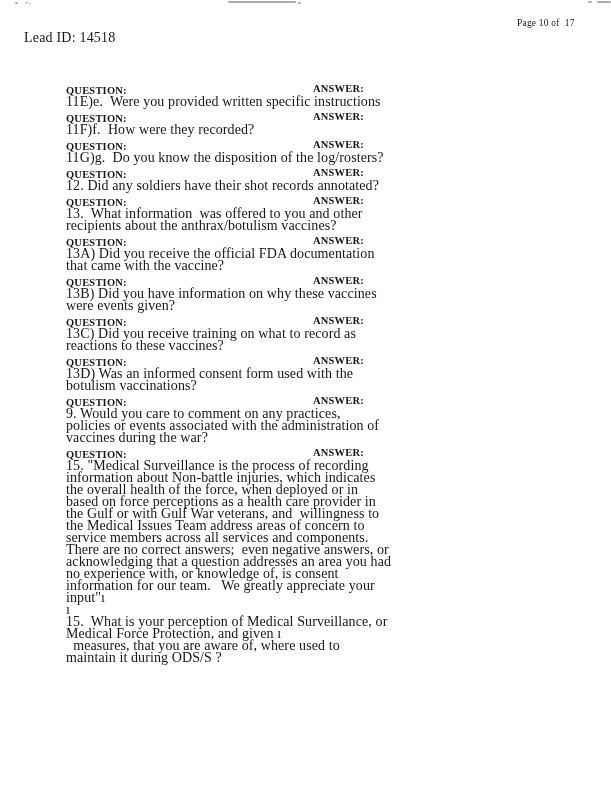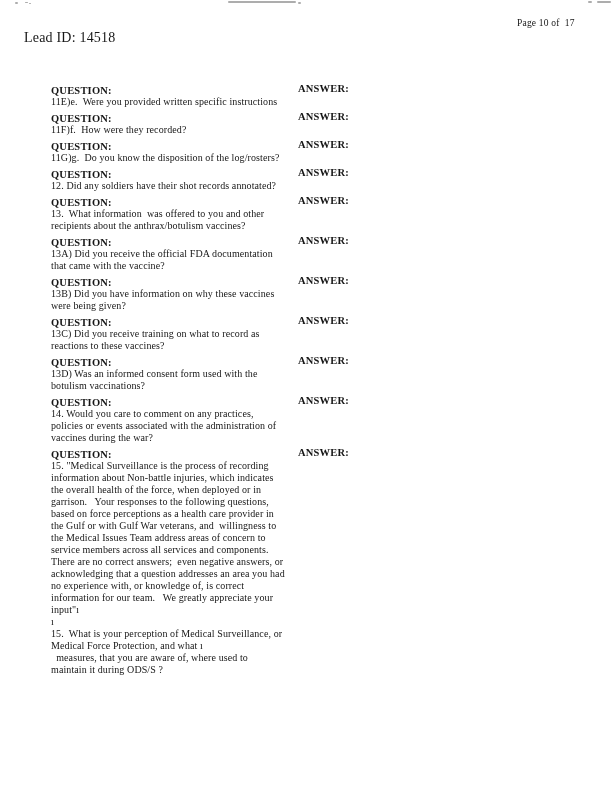--- a/index.html
+++ b/index.html
@@ -40,7 +40,7 @@
   }
   .content {
     position: absolute;
-    left: 51px;
+    left: 66px;
     top: 82px;
     width: 430px;
   }

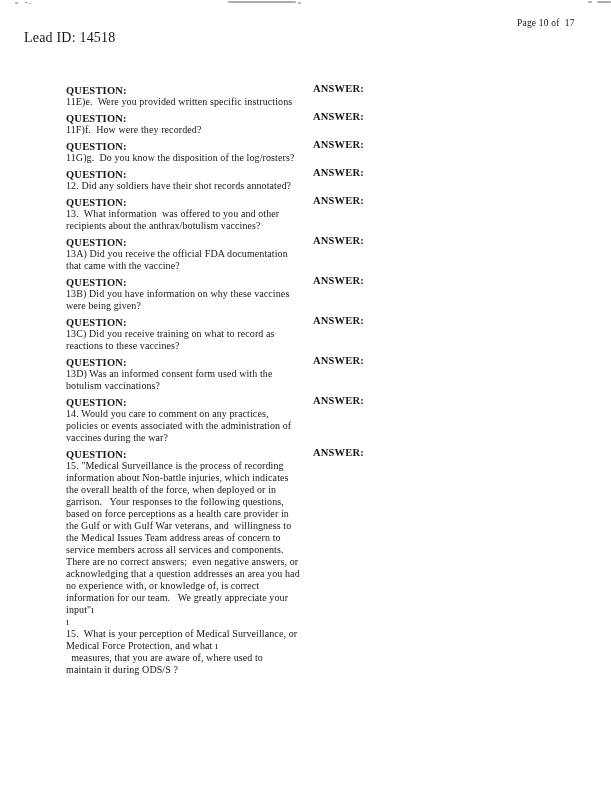--- a/index.html
+++ b/index.html
@@ -64,7 +64,7 @@
     top: 0;
   }
   .q-line {
-    font-size: 10px;
+    font-size: 14px;
     line-height: 12px;
     white-space: pre;
     letter-spacing: 0.1px;

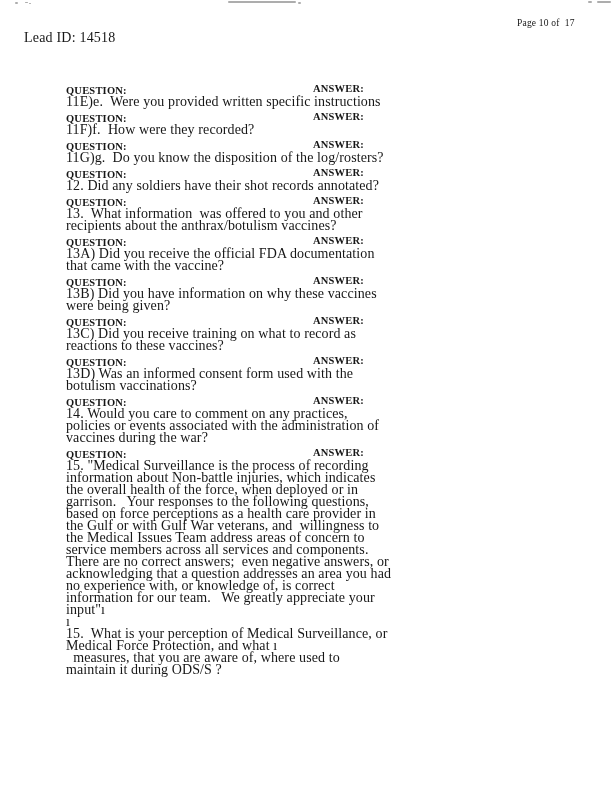--- a/index.html
+++ b/index.html
@@ -156,7 +156,7 @@
       </div>
       <div>
           <div class="q-line">13B) Did you have information on why these vaccines</div>
-          <div class="q-line">were being given?</div>
+          <div class="q-line">were events given?</div>
         </div>
     </div>
 

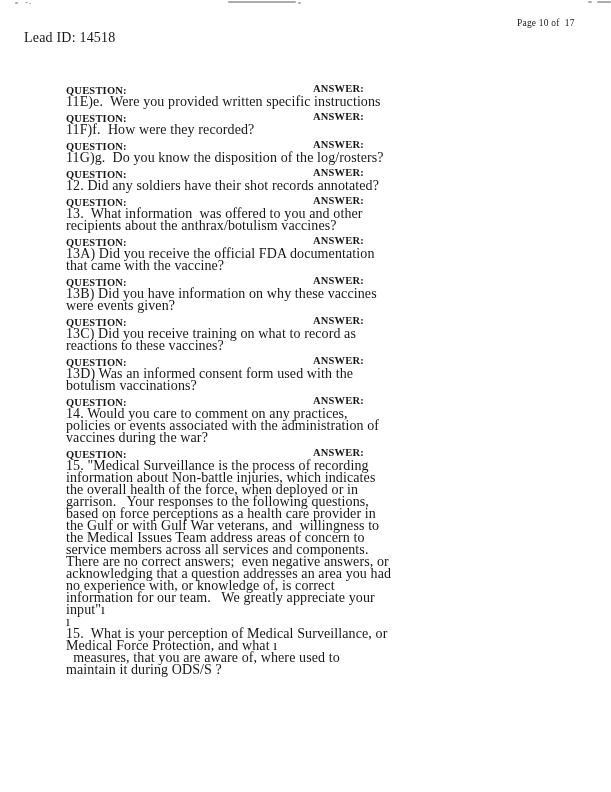--- a/index.html
+++ b/index.html
@@ -188,7 +188,7 @@
         <span class="a-label">ANSWER:</span>
       </div>
       <div>
-          <div class="q-line">14. Would you care to comment on any practices,</div>
+          <div class="q-line">9. Would you care to comment on any practices,</div>
           <div class="q-line">policies or events associated with the administration of</div>
           <div class="q-line">vaccines during the war?</div>
         </div>

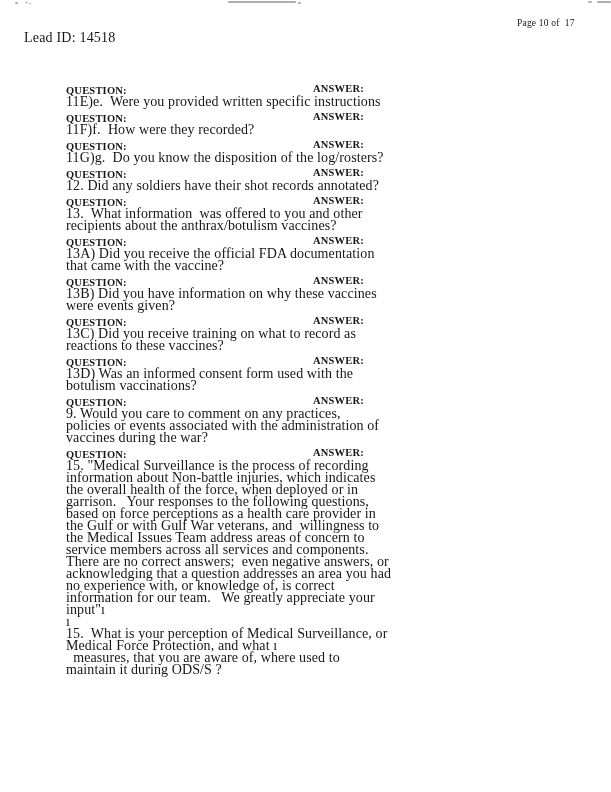--- a/index.html
+++ b/index.html
@@ -203,7 +203,6 @@
           <div class="q-line">15. "Medical Surveillance is the process of recording</div>
           <div class="q-line">information about Non-battle injuries, which indicates</div>
           <div class="q-line">the overall health of the force, when deployed or in</div>
-          <div class="q-line">garrison.   Your responses to the following questions,</div>
           <div class="q-line">based on force perceptions as a health care provider in</div>
           <div class="q-line">the Gulf or with Gulf War veterans, and  willingness to</div>
           <div class="q-line">the Medical Issues Team address areas of concern to</div>

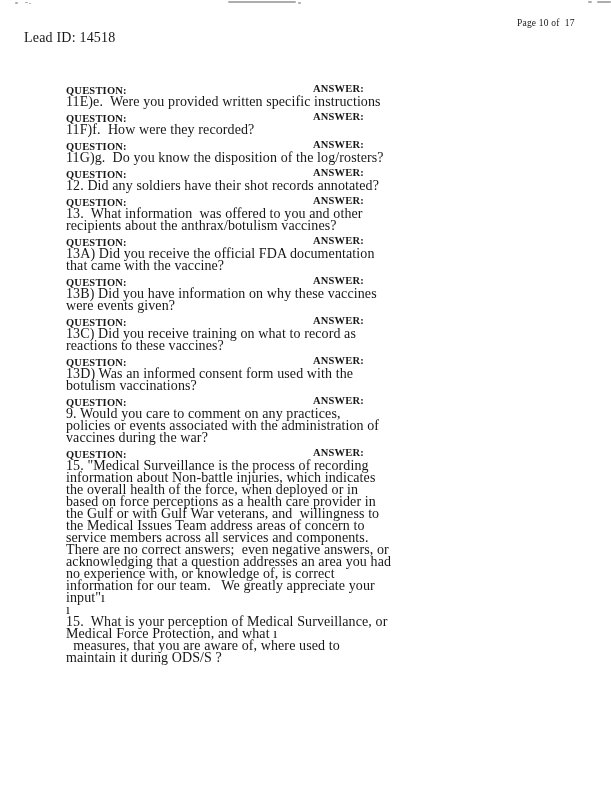--- a/index.html
+++ b/index.html
@@ -209,7 +209,7 @@
           <div class="q-line">service members across all services and components.</div>
           <div class="q-line">There are no correct answers;  even negative answers, or</div>
           <div class="q-line">acknowledging that a question addresses an area you had</div>
-          <div class="q-line">no experience with, or knowledge of, is correct</div>
+          <div class="q-line">no experience with, or knowledge of, is consent</div>
           <div class="q-line">information for our team.   We greatly appreciate your</div>
           <div class="q-line">input"ı</div>
           <div class="q-line">ı</div>

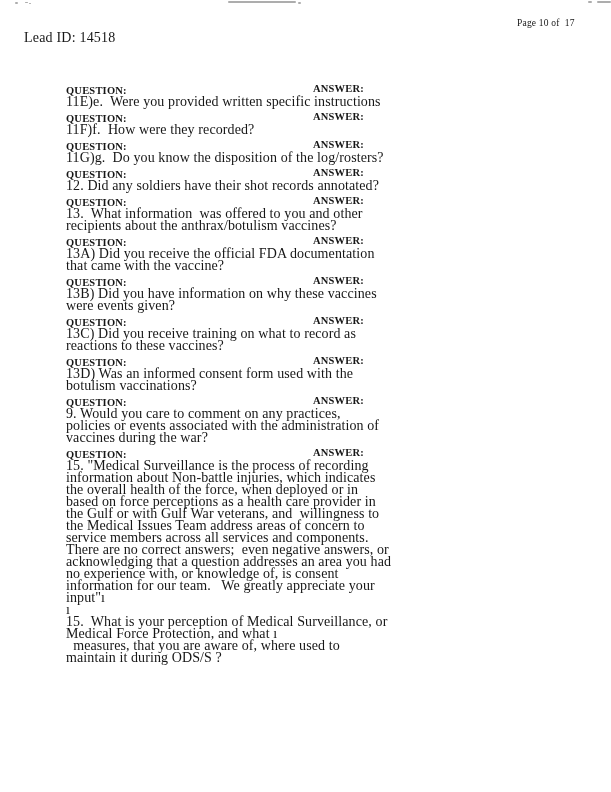--- a/index.html
+++ b/index.html
@@ -214,7 +214,7 @@
           <div class="q-line">input"ı</div>
           <div class="q-line">ı</div>
           <div class="q-line">15.  What is your perception of Medical Surveillance, or</div>
-          <div class="q-line"><span>Medical </span><span style="">Force Protection</span><span>, and what ı</span></div>
+          <div class="q-line"><span>Medical </span><span style="">Force Protection</span><span>, and given ı</span></div>
           <div class="q-line">  measures, that you are aware of, where used to</div>
           <div class="q-line">maintain it during ODS/S ?</div>
         </div>

